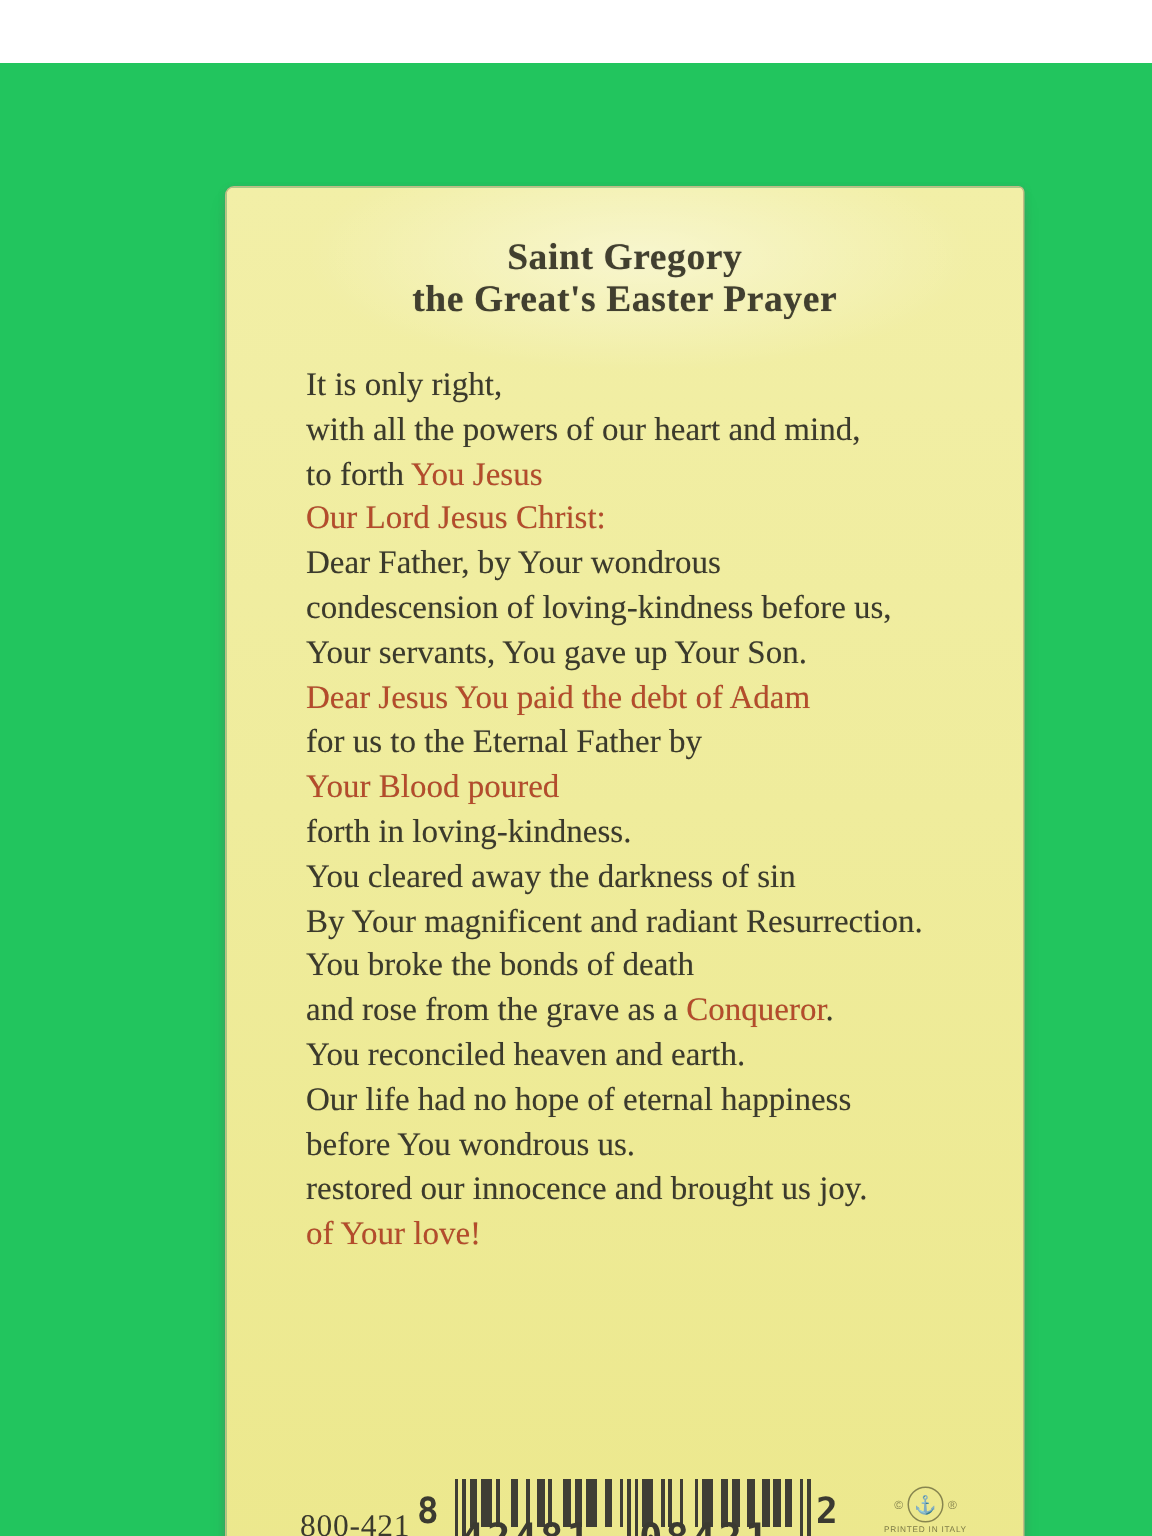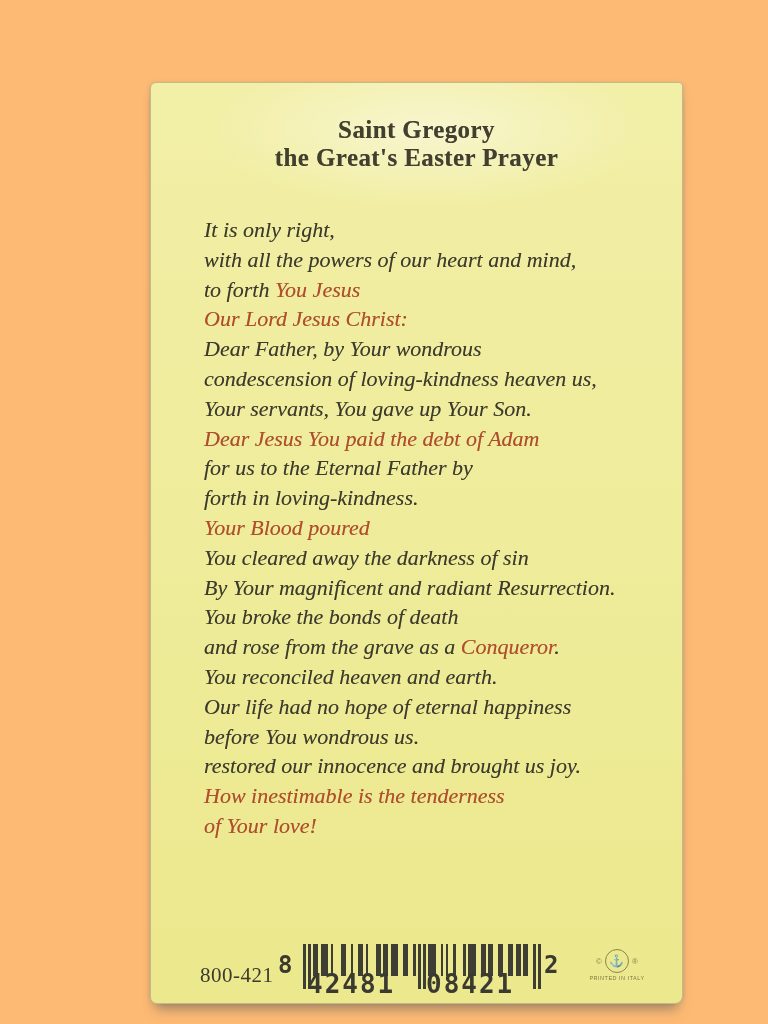--- a/index.html
+++ b/index.html
@@ -12,7 +12,8 @@
   }
   .photo{
     position:absolute;inset:0;
-    background:#fdba74;
+    background:#22c55e;
+    margin-top:42px;
   }
   .card{
     position:absolute;

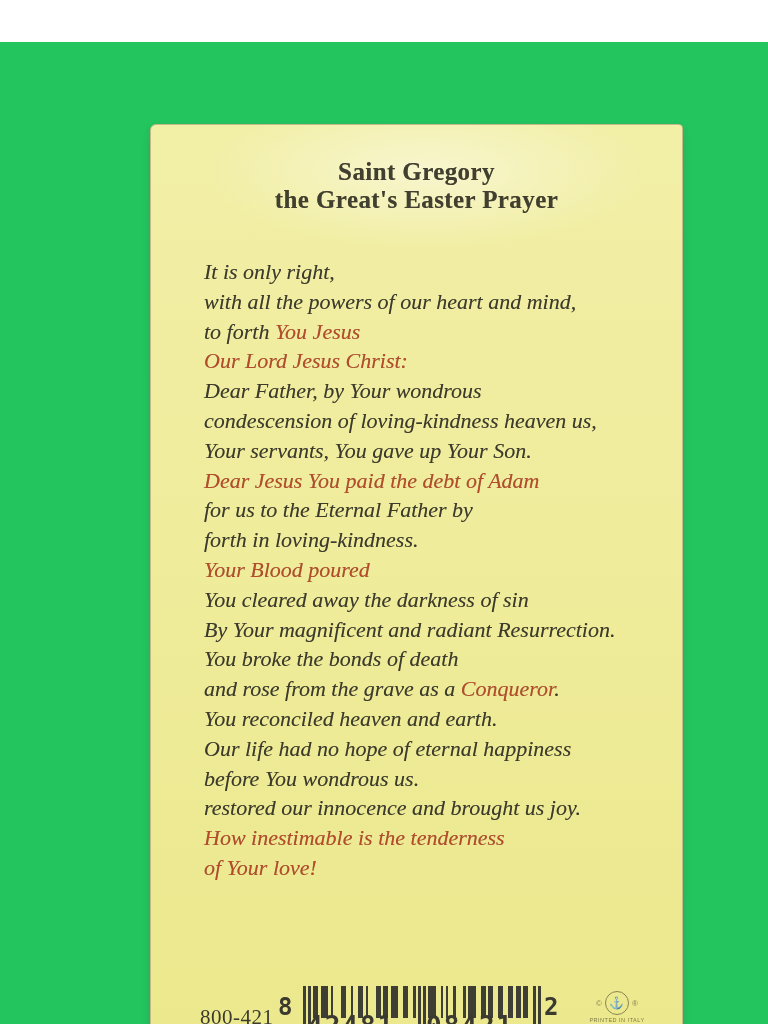--- a/index.html
+++ b/index.html
@@ -47,9 +47,8 @@
   }
   .prayer{
     position:absolute;
-    left:53px;top:132px;
+    left:53px;top:116px;
     width:460px;
-    font-style:italic;
     font-size:22px;
   }
   .pline{

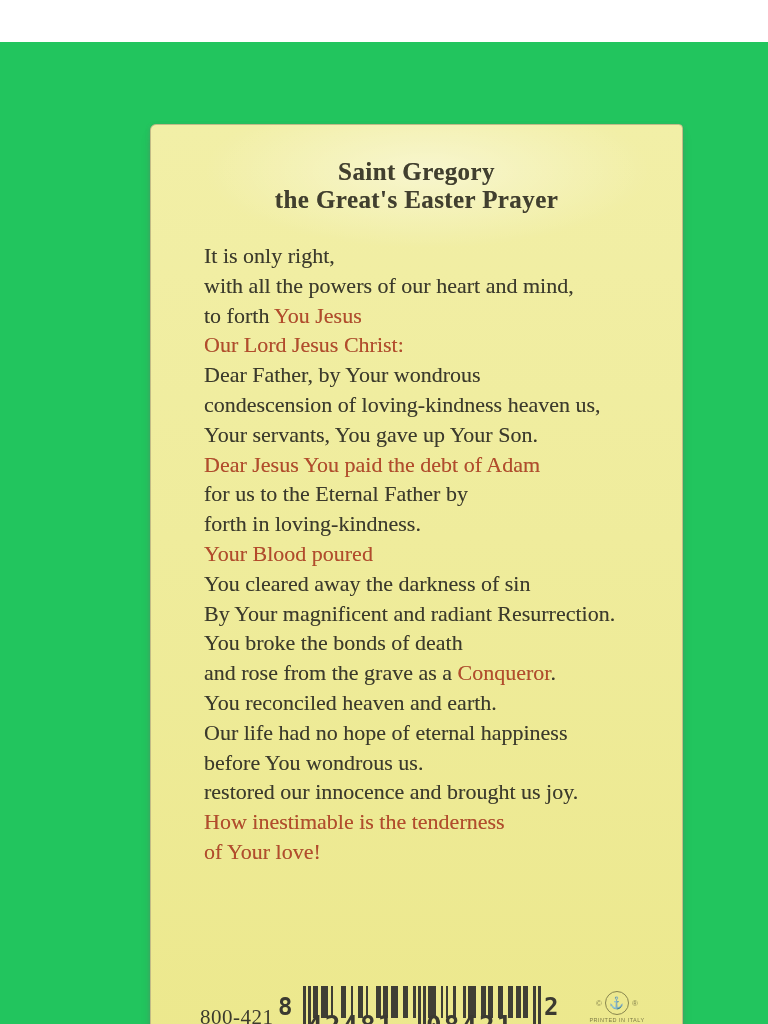--- a/index.html
+++ b/index.html
@@ -132,7 +132,7 @@
         <div class="pline"><span style="color: rgb(59, 58, 44);">to forth </span><span style="color: rgb(181, 75, 43);">You Jesus</span></div>
         <div class="pline"><span style="color: rgb(181, 75, 43);">Our Lord Jesus Christ:</span></div>
         <div class="pline"><span style="color: rgb(59, 58, 44);">Dear Father, by Your wondrous</span></div>
-        <div class="pline"><span style="color: rgb(59, 58, 44);">condescension of loving-kindness heaven us,</span></div>
+        <div class="pline"><span style="color: rgb(59, 58, 44);">condescension of loving-kindness before us,</span></div>
         <div class="pline"><span style="color: rgb(59, 58, 44);">Your servants, You gave up Your Son.</span></div>
         <div class="pline"><span style="color: rgb(181, 75, 43);">Dear Jesus You paid the debt of Adam</span></div>
         <div class="pline"><span style="color: rgb(59, 58, 44);">for us to the Eternal Father by</span></div>

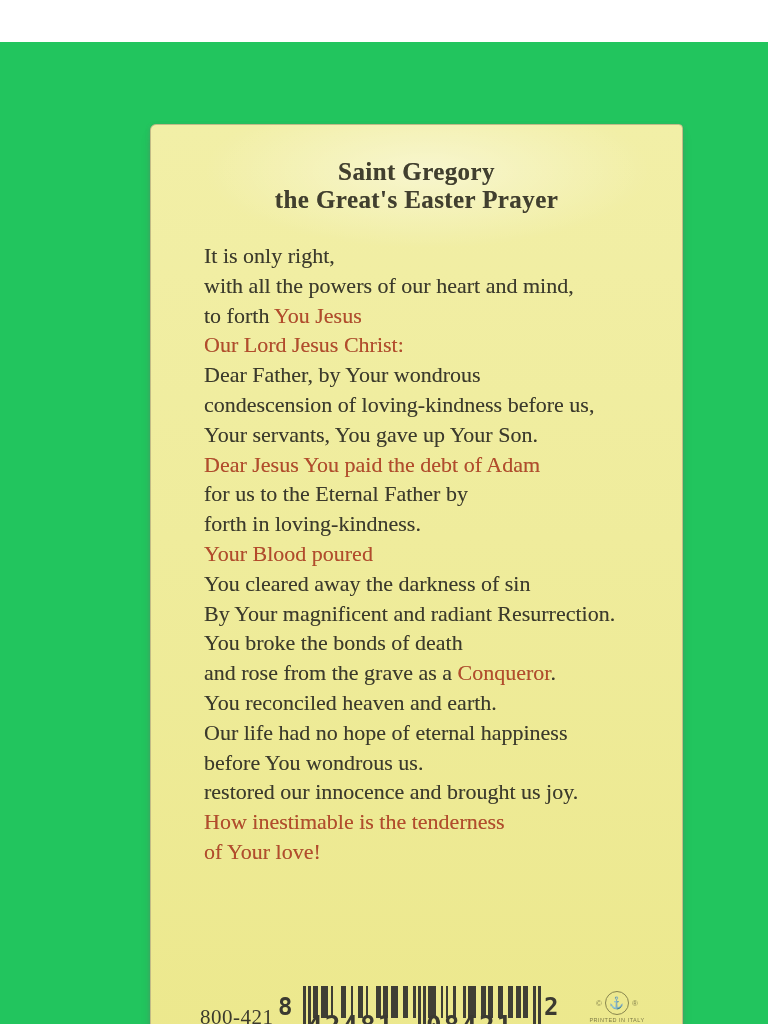--- a/index.html
+++ b/index.html
@@ -136,8 +136,8 @@
         <div class="pline"><span style="color: rgb(59, 58, 44);">Your servants, You gave up Your Son.</span></div>
         <div class="pline"><span style="color: rgb(181, 75, 43);">Dear Jesus You paid the debt of Adam</span></div>
         <div class="pline"><span style="color: rgb(59, 58, 44);">for us to the Eternal Father by</span></div>
+        <div class="pline"><span style="color: rgb(181, 75, 43);">Your Blood poured</span></div>
         <div class="pline"><span style="color: rgb(59, 58, 44);">forth in loving-kindness.</span></div>
-        <div class="pline"><span style="color: rgb(181, 75, 43);">Your Blood poured</span></div>
         <div class="pline"><span style="color: rgb(59, 58, 44);">You cleared away the darkness of sin</span></div>
         <div class="pline"><span style="color: rgb(59, 58, 44);">By Your magnificent and radiant Resurrection.</span></div>
         <div class="pline"><span style="color: rgb(59, 58, 44);">You broke the bonds of death</span></div>

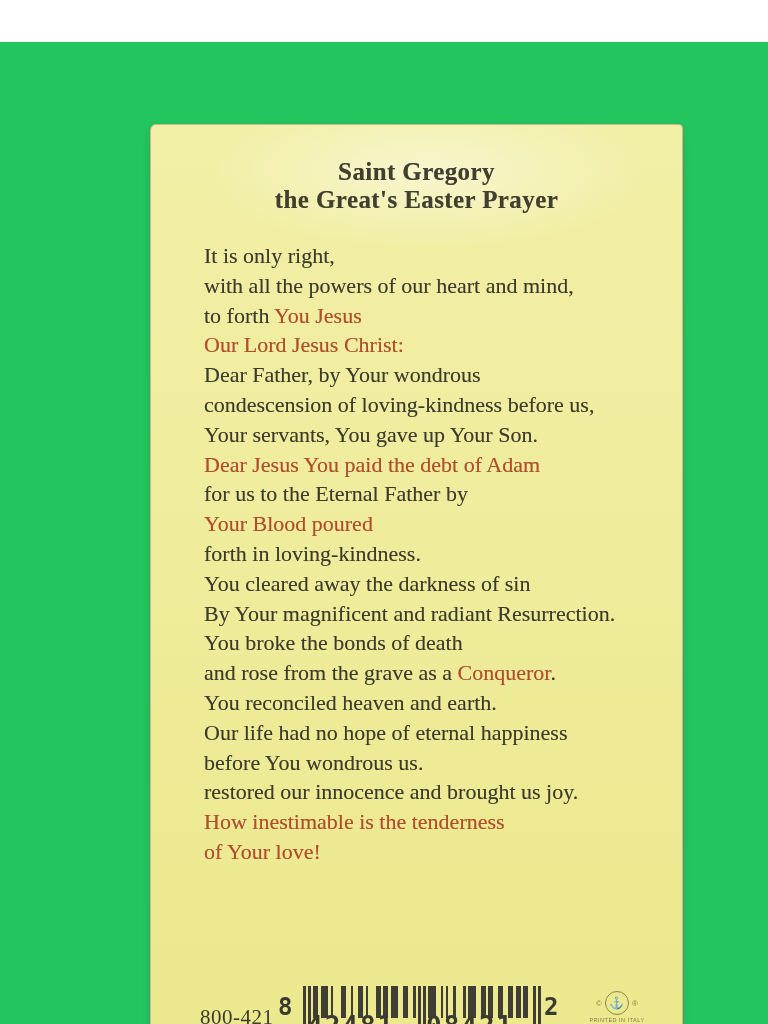--- a/index.html
+++ b/index.html
@@ -146,7 +146,6 @@
         <div class="pline"><span style="color: rgb(59, 58, 44);">Our life had no hope of eternal happiness</span></div>
         <div class="pline"><span style="color: rgb(59, 58, 44);">before You wondrous us.</span></div>
         <div class="pline"><span style="color: rgb(59, 58, 44);">restored our innocence and brought us joy.</span></div>
-        <div class="pline"><span style="color: rgb(181, 75, 43);">How inestimable is the tenderness</span></div>
         <div class="pline"><span style="color: rgb(181, 75, 43);">of Your love!</span></div>
       </div>
 

